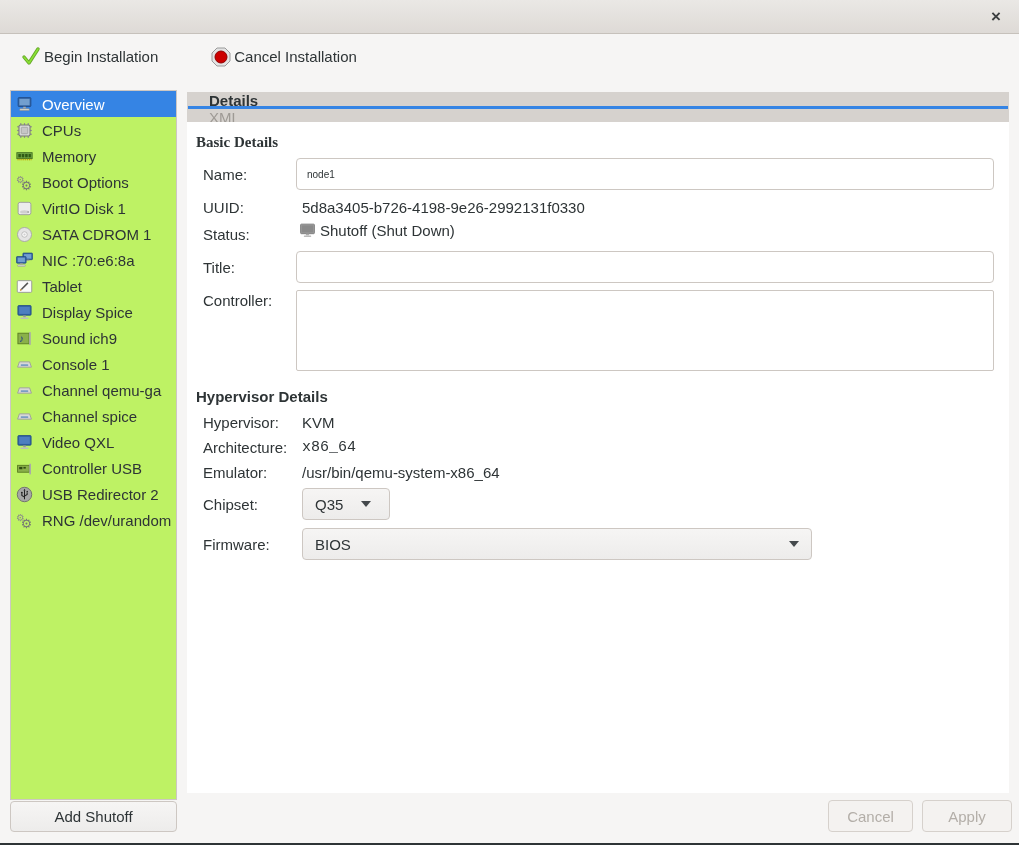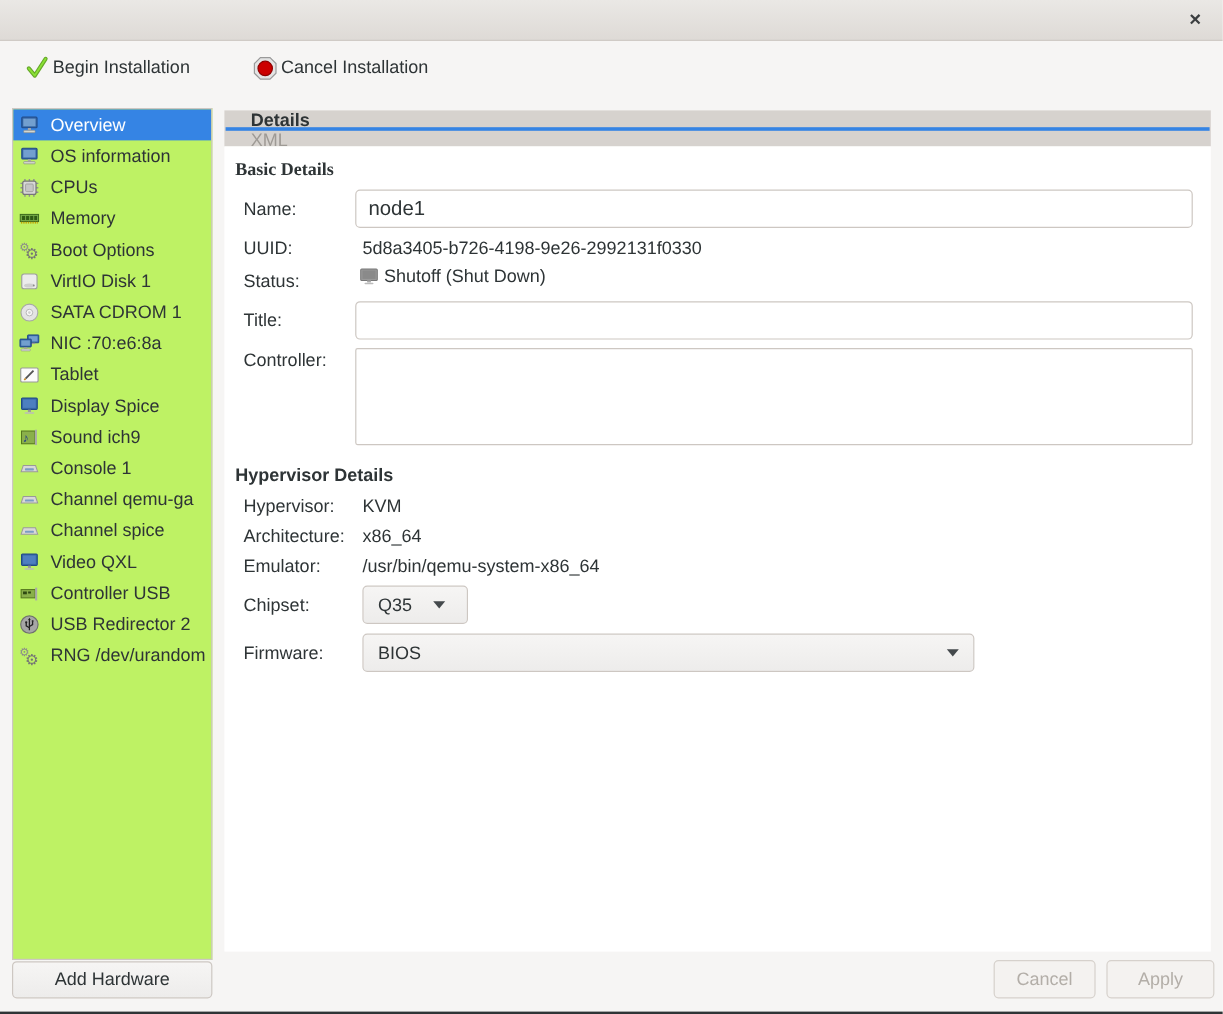--- a/index.html
+++ b/index.html
@@ -142,17 +142,6 @@
         </svg>
       </span>
     <span class="row-label">Overview</span>
-  </div>
-    <div class="side-row">
-    <span class="row-icon">
-        <svg viewBox="0 0 16 16" width="17" height="17">
-          <rect x="2" y="1.5" width="12" height="8.4" rx="0.8" fill="#3465a4" stroke="#204a87" stroke-width="0.8"></rect>
-          <rect x="3.2" y="2.7" width="9.6" height="6" fill="#729fcf"></rect>
-          <rect x="6.8" y="10.1" width="2.4" height="1.6" fill="#aaa"></rect>
-          <rect x="3.5" y="11.9" width="9" height="1.8" rx="0.6" fill="#d3d7cf" stroke="#888" stroke-width="0.5"></rect>
-        </svg>
-      </span>
-    <span class="row-label">OS information</span>
   </div>
     <div class="side-row">
     <span class="row-icon">

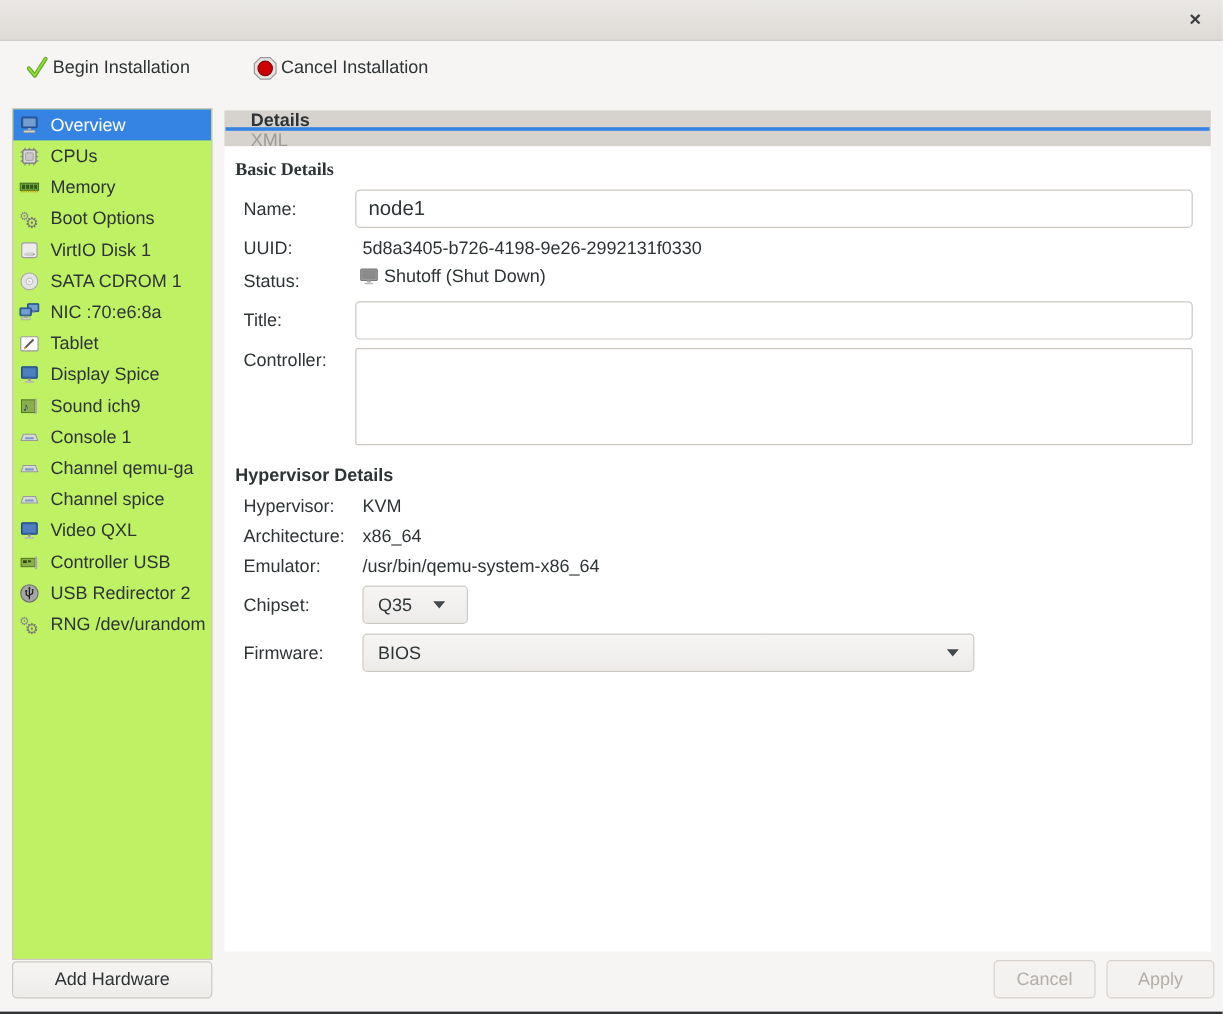--- a/index.html
+++ b/index.html
@@ -78,7 +78,7 @@
   .text-input {
     position:absolute; left:109px; width:698px; height:32px;
     border:1px solid #cdc7c2; border-radius:4px; background:#fff;
-    font-family:"Liberation Sans", sans-serif; font-size:17px; color:#2e3436;
+    font-family:"Liberation Sans", sans-serif; font-size:10px; color:#2e3436;
     padding:0 10px; outline:none;
   }
   .desc-area {

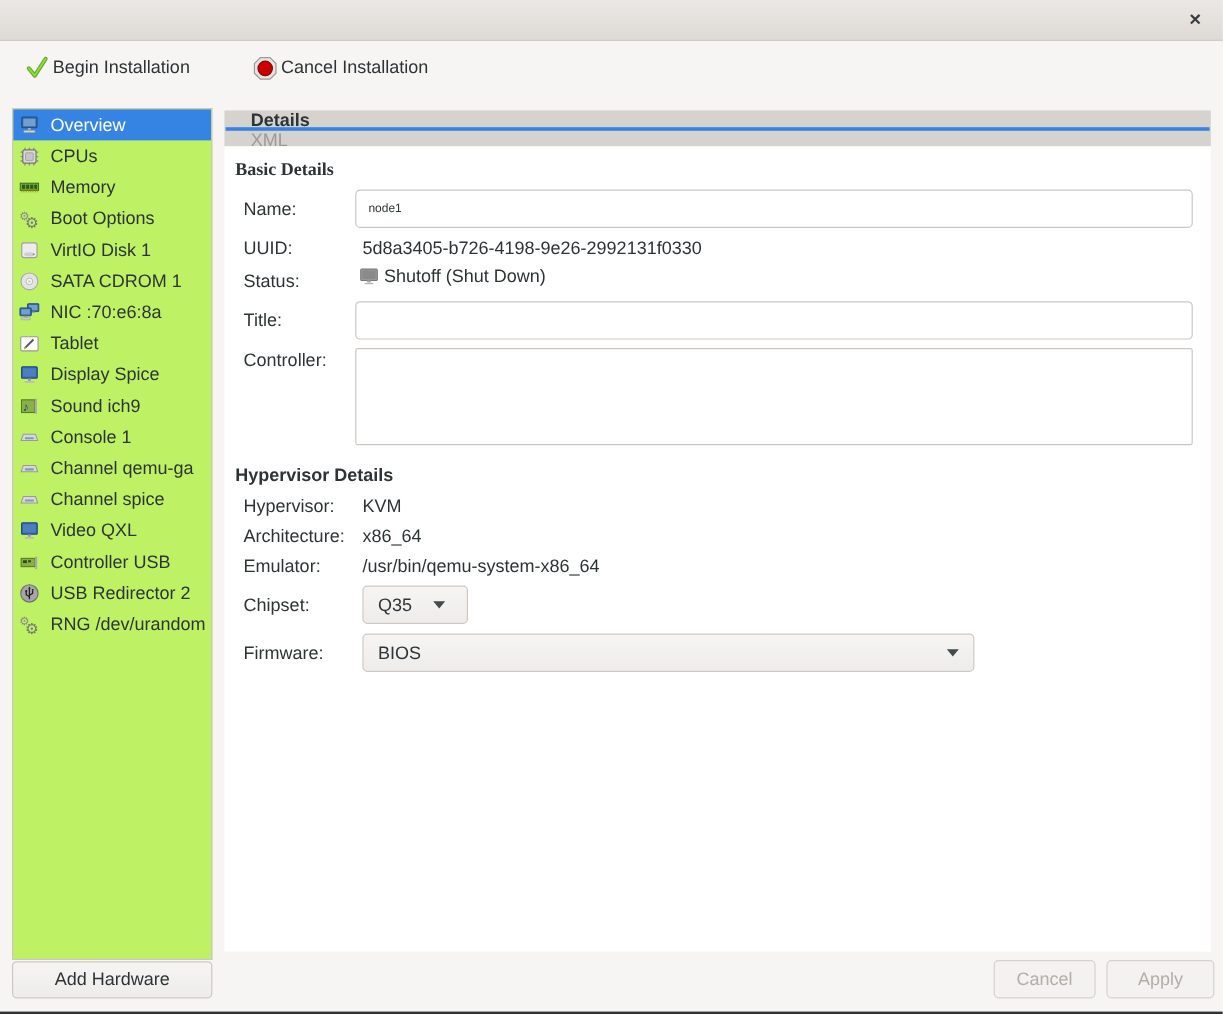--- a/index.html
+++ b/index.html
@@ -383,7 +383,7 @@
   <div class="f-value" style="left:115px; top:292px;">KVM</div>
 
   <div class="f-label" style="top:317px;">Architecture:</div>
-  <div class="f-value" style="left:115px; top:317px;">x86_64</div>
+  <div class="f-value" style="left:115px; top:317px;font-family:Liberation Mono, monospace;">x86_64</div>
 
   <div class="f-label" style="top:342px;">Emulator:</div>
   <div class="f-value" style="left:115px; top:342px;">/usr/bin/qemu-system-x86_64</div>

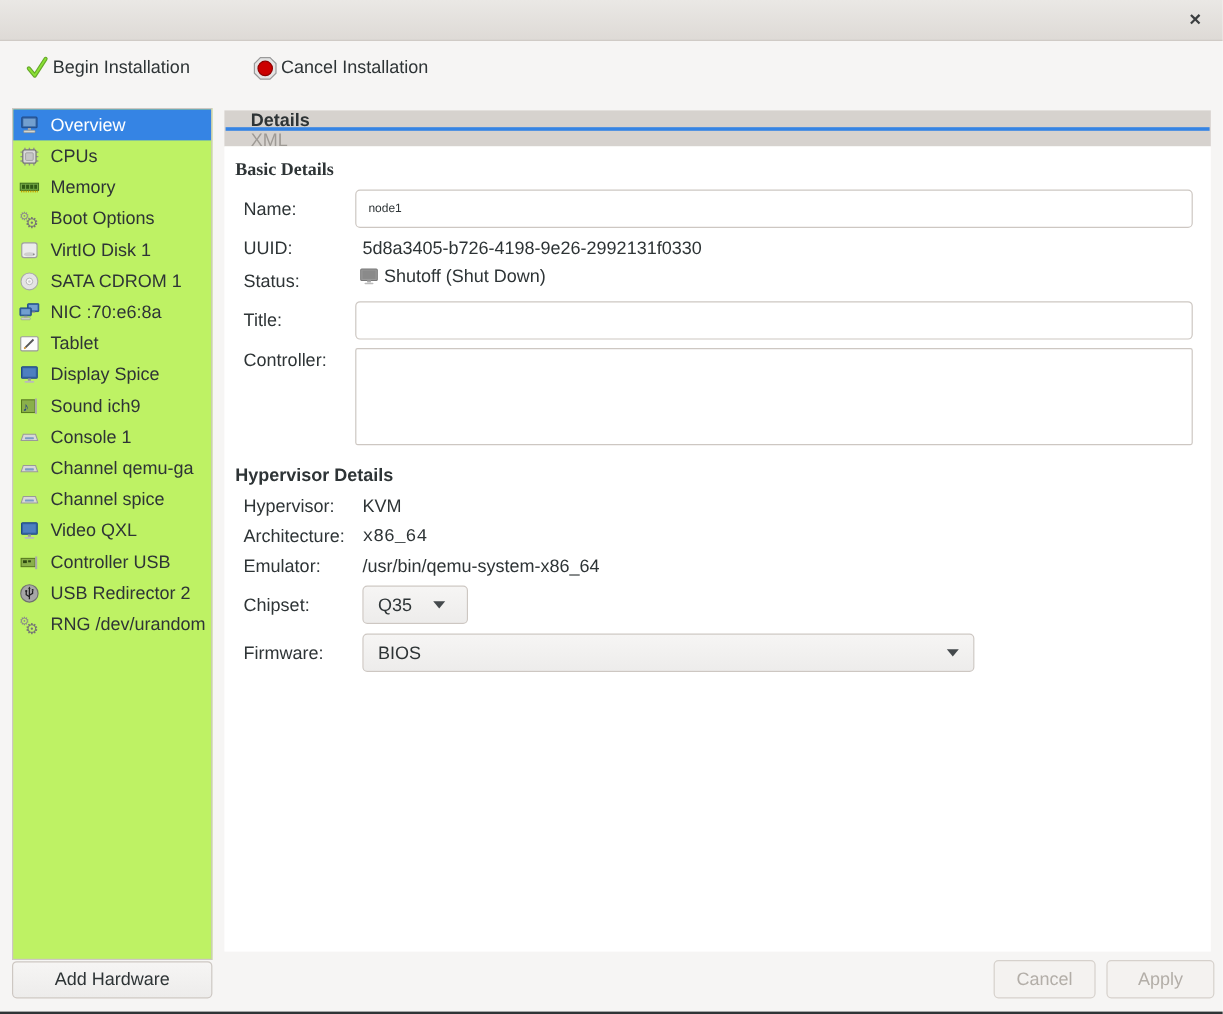--- a/index.html
+++ b/index.html
@@ -342,7 +342,7 @@
   </div>
   </div>
 
-<div class="gtk-btn add-hw-btn">Add Hardware</div>
+<div class="gtk-btn add-hw-btn">Add Shutoff</div>
 
 <div class="tabbar">
   <div class="tab active">Details</div>

